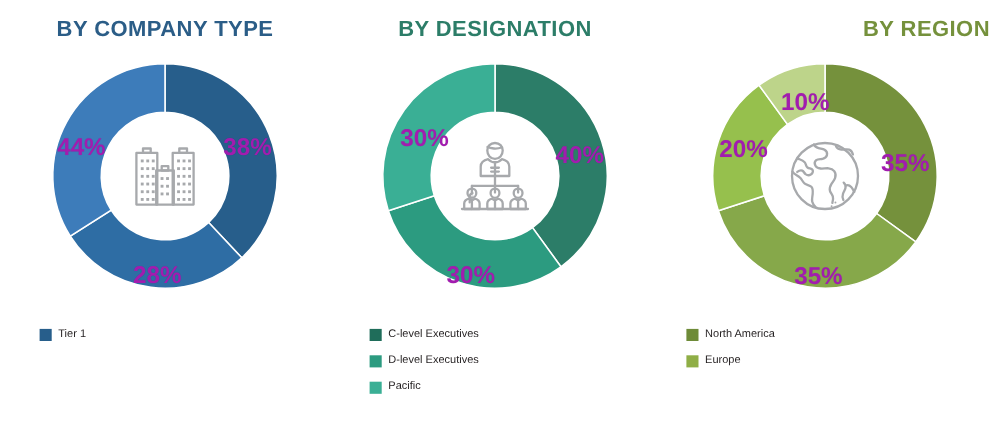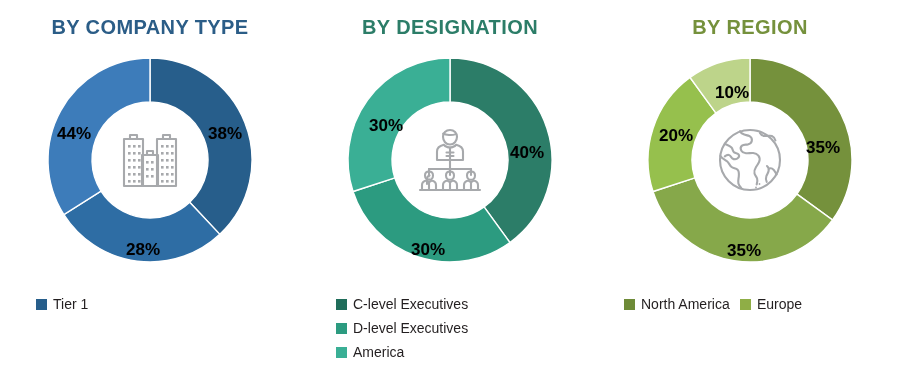--- a/index.html
+++ b/index.html
@@ -41,7 +41,7 @@
   }
   .title-company { color: #2B5D87; }
   .title-designation { color: #2C7D68; }
-  .title-region { color: #75913C; }
+  .title-region { color: #75913C; text-align: right; }
 
   .donut-wrap {
     position: absolute;

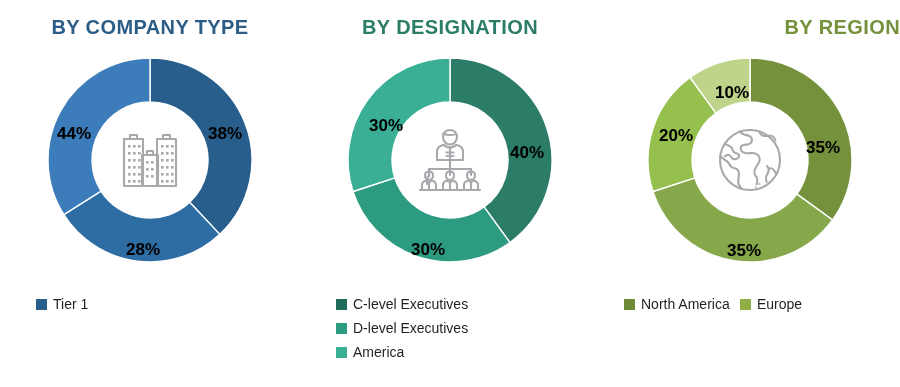--- a/index.html
+++ b/index.html
@@ -72,8 +72,8 @@
 
   .slice-label {
     position: absolute;
-    color: #000000;
-    font-size: 17px;
+    color: #a21caf;
+    font-size: 22px;
     font-weight: bold;
     white-space: nowrap;
     transform: translate(-50%, -50%);

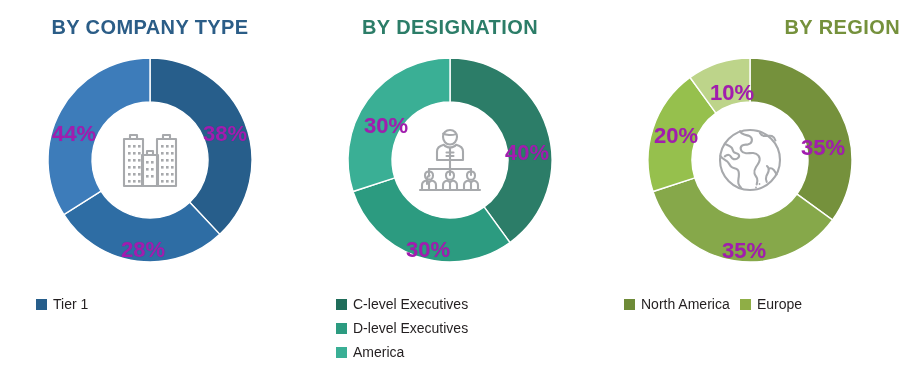--- a/index.html
+++ b/index.html
@@ -233,7 +233,7 @@
           <path d="M8 68h60"></path>
         </svg>
       </div>
-      <div class="slice-label" style="left:187px; top:103px;">40%</div>
+      <div class="slice-label" style="left:187px; top:91px;">40%</div>
       <div class="slice-label" style="left:88px; top:200px;">30%</div>
       <div class="slice-label" style="left:46px; top:76px;">30%</div>
     </div>

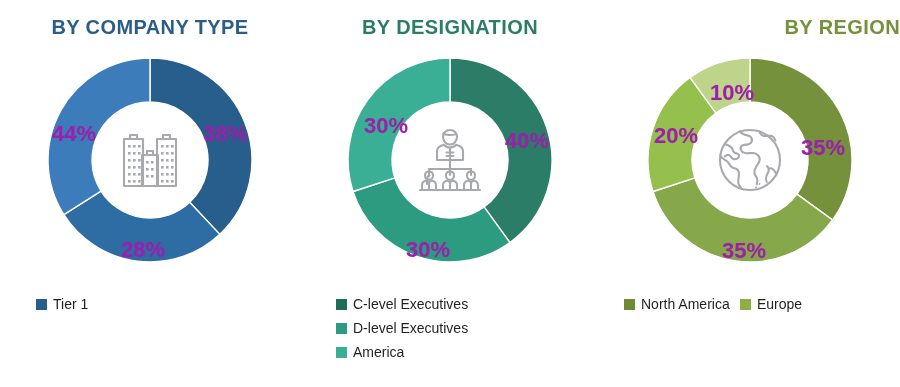--- a/index.html
+++ b/index.html
@@ -89,8 +89,8 @@
   .legend-inner {
     display: flex;
     flex-wrap: wrap;
-    justify-content: flex-start;
-    font-size: 14px;
+    justify-content: space-between;
+    font-size: 10px;
     color: #231F20;
   }
   .legend-col1 { padding-left: 36px; }

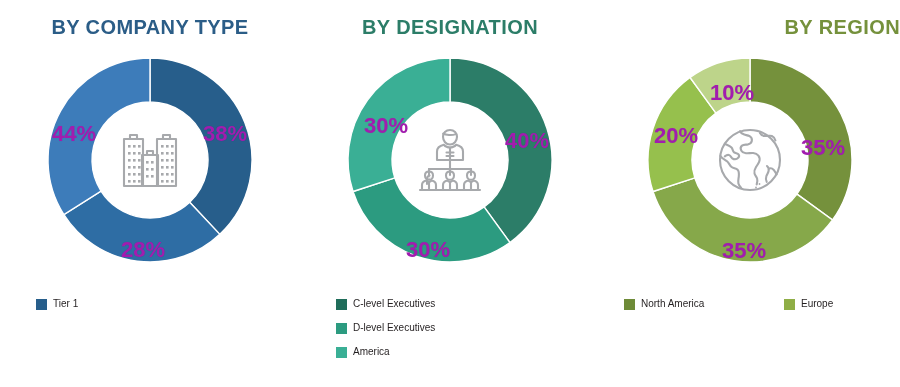--- a/index.html
+++ b/index.html
@@ -94,7 +94,7 @@
     color: #231F20;
   }
   .legend-col1 { padding-left: 36px; }
-  .legend-col2 { padding-left: 24px; }
+  .legend-col2 { padding-left: 24px; flex-direction: column; }
   .legend-item {
     display: flex;
     align-items: center;

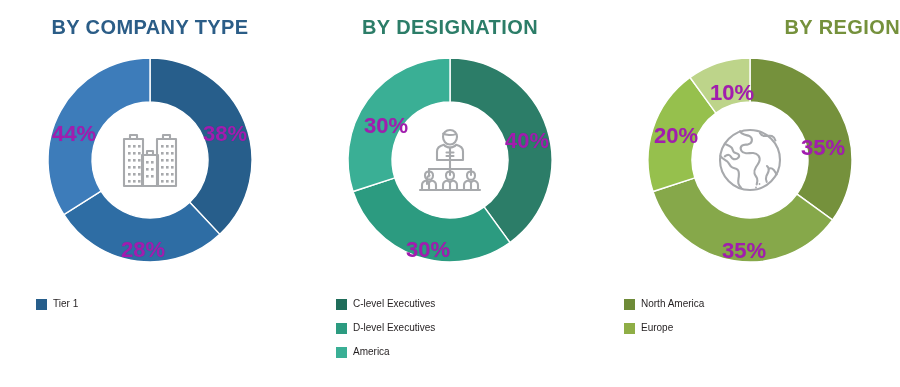--- a/index.html
+++ b/index.html
@@ -249,7 +249,7 @@
         </div>
         <div class="legend-item" style="width:100%">
           <span class="swatch" style="background: rgb(58, 175, 149);"></span>
-          <span class="legend-label">America</span>
+          <span class="legend-label">Pacific</span>
         </div>
       </div>
     </div>

